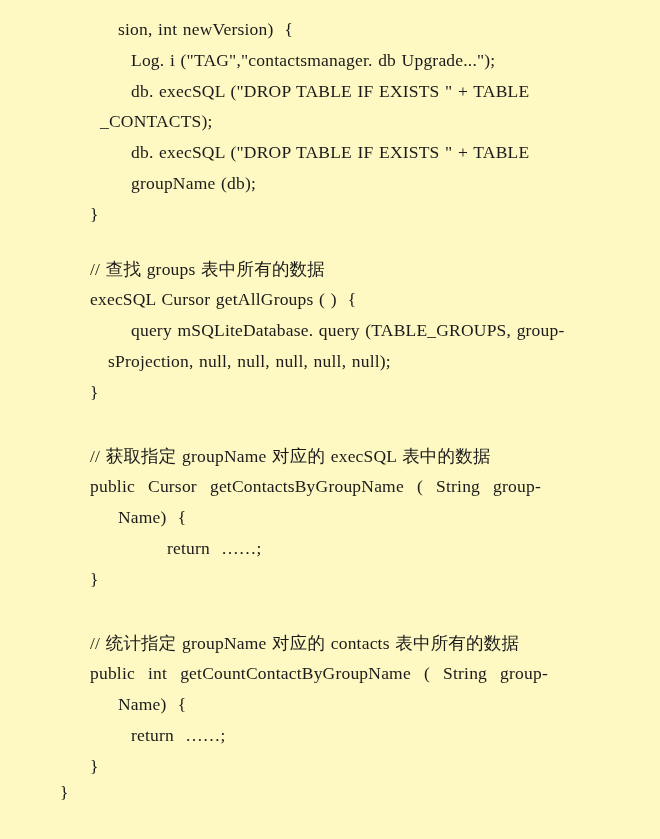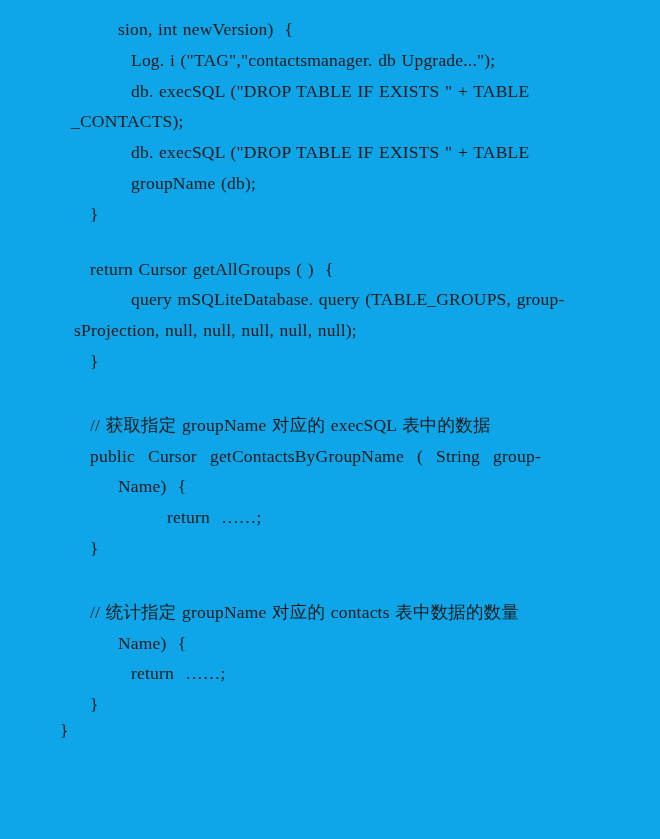--- a/index.html
+++ b/index.html
@@ -14,7 +14,7 @@
     position: relative;
     width: 660px;
     height: 839px;
-    background: #0ea5e9;
+    background: #fef9c3;
     font-family: "Liberation Serif", "DejaVu Serif", serif;
     color: #1a1a1a;
     font-size: 17.5px;

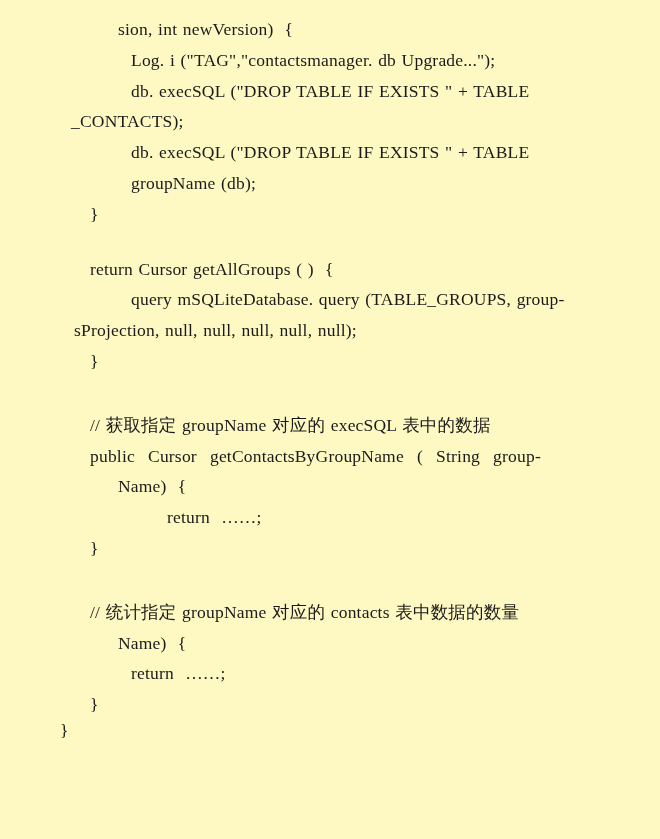--- a/index.html
+++ b/index.html
@@ -37,7 +37,7 @@
   .ind-c { padding-left: 118px; }  
   .ind-d { padding-left: 131px; }  
   .ind-e { padding-left: 74px; font-family: Liberation Serif, serif; }  
-  .ind-f { padding-left: 71px; }  
+  .ind-f { padding-left: 100px; }  
   .ind-g { padding-left: 167px; }  
   .just  { word-spacing: 8.5px; }  
   .gap-sm { height: 24px; }

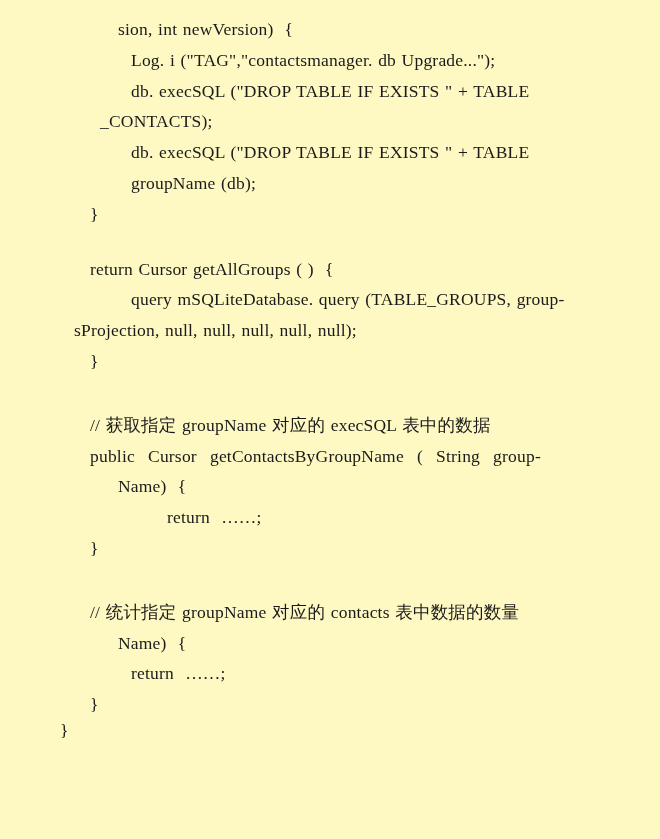--- a/index.html
+++ b/index.html
@@ -57,6 +57,7 @@
       <div class="line ind-d">groupName (db);</div>
       <div class="line ind-b">}</div>
       <div class="gap-sm"></div>
+      <div class="line ind-b">// 查找 groups 表中所有的数据</div>
       <div class="line ind-b">return Cursor getAllGroups ( )  {</div>
       <div class="line ind-d">query mSQLiteDatabase. query (TABLE_GROUPS, group-</div>
       <div class="line ind-e">sProjection, null, null, null, null, null);</div>

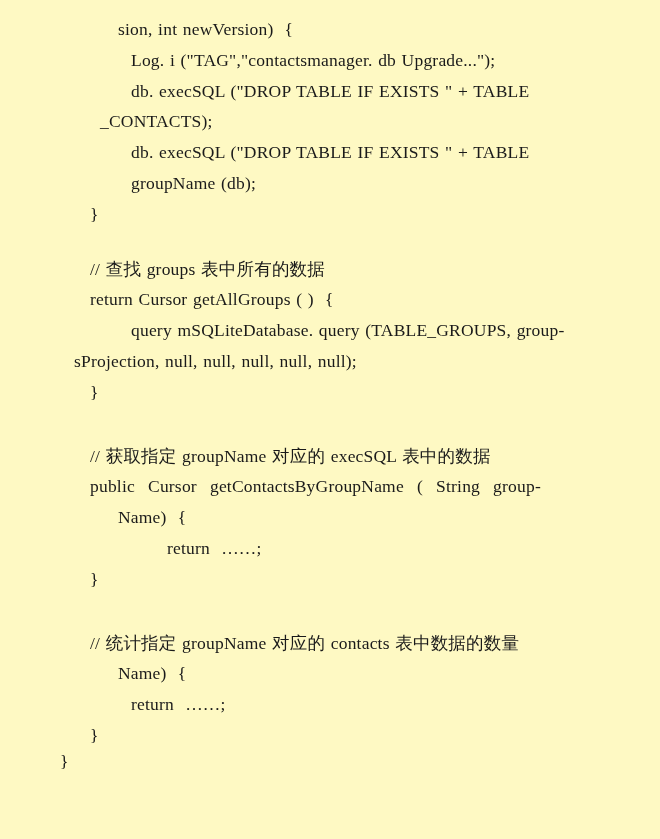--- a/index.html
+++ b/index.html
@@ -58,7 +58,7 @@
       <div class="line ind-b">}</div>
       <div class="gap-sm"></div>
       <div class="line ind-b">// 查找 groups 表中所有的数据</div>
-      <div class="line ind-b">return Cursor getAllGroups ( )  {</div>
+      <div class="line ind-b">execSQL Cursor getAllGroups ( )  {</div>
       <div class="line ind-d">query mSQLiteDatabase. query (TABLE_GROUPS, group-</div>
       <div class="line ind-e">sProjection, null, null, null, null, null);</div>
       <div class="line ind-b">}</div>

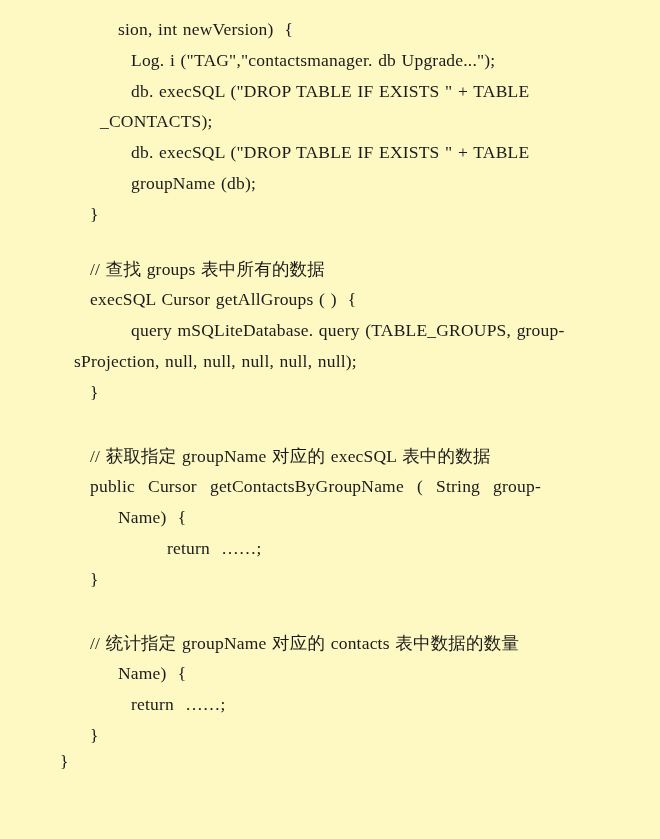--- a/index.html
+++ b/index.html
@@ -36,7 +36,7 @@
   .ind-b { padding-left: 90px;  }  
   .ind-c { padding-left: 118px; }  
   .ind-d { padding-left: 131px; }  
-  .ind-e { padding-left: 74px; font-family: Liberation Serif, serif; }  
+  .ind-e { padding-left: 108px; font-family: Liberation Serif, serif; }  
   .ind-f { padding-left: 100px; }  
   .ind-g { padding-left: 167px; }  
   .just  { word-spacing: 8.5px; }  

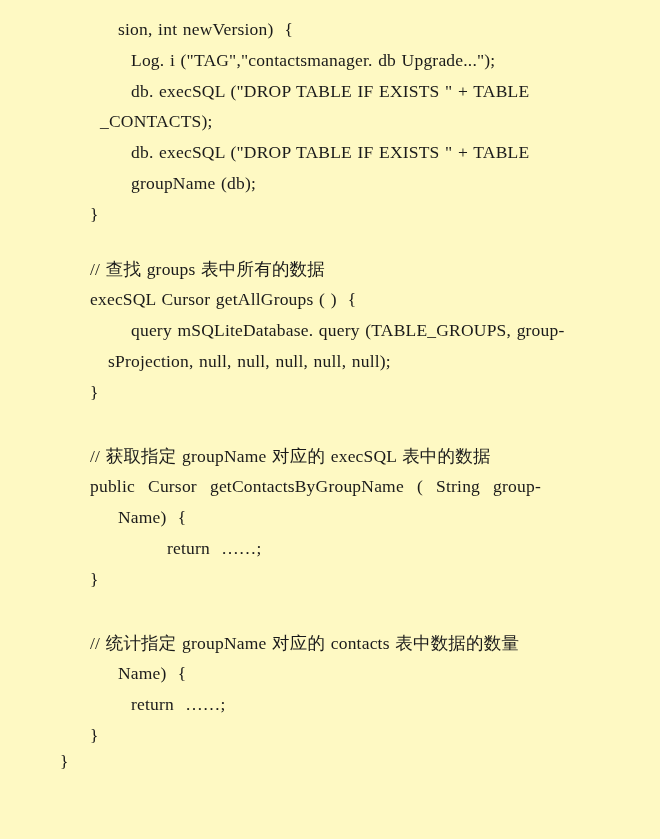--- a/index.html
+++ b/index.html
@@ -69,7 +69,7 @@
       <div class="line ind-g">return  ……;</div>
       <div class="line ind-b">}</div>
       <div class="gap-lg"></div>
-      <div class="line ind-b">// 统计指定 groupName 对应的 contacts 表中数据的数量</div>
+      <div class="line ind-b">// 统计指定 groupName 对应的 contacts 表中所有的数据</div>
       <div class="line ind-c">Name)  {</div>
       <div class="line ind-d">return  ……;</div>
       <div class="line ind-b">}</div>

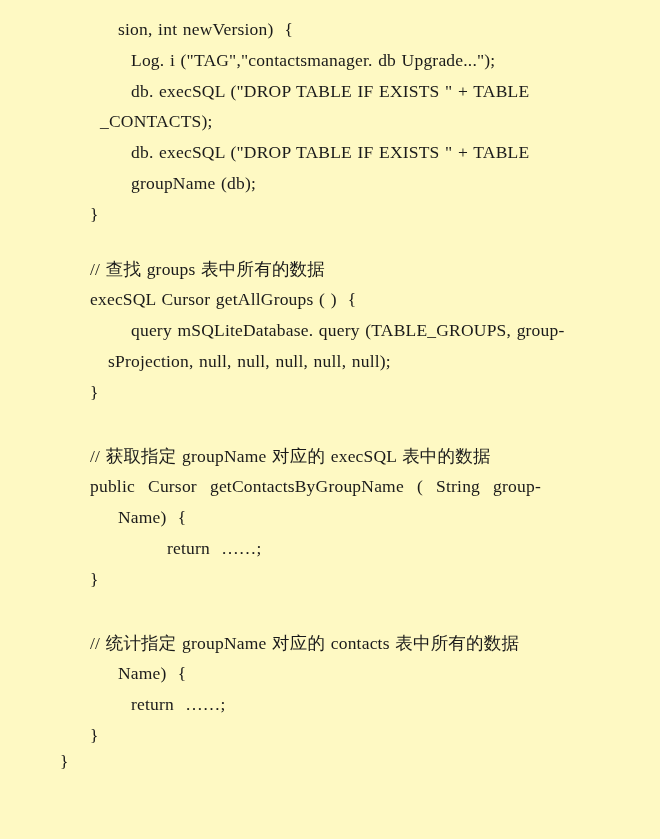--- a/index.html
+++ b/index.html
@@ -70,6 +70,7 @@
       <div class="line ind-b">}</div>
       <div class="gap-lg"></div>
       <div class="line ind-b">// 统计指定 groupName 对应的 contacts 表中所有的数据</div>
+      <div class="line ind-b just">public int getCountContactByGroupName ( String group-</div>
       <div class="line ind-c">Name)  {</div>
       <div class="line ind-d">return  ……;</div>
       <div class="line ind-b">}</div>

